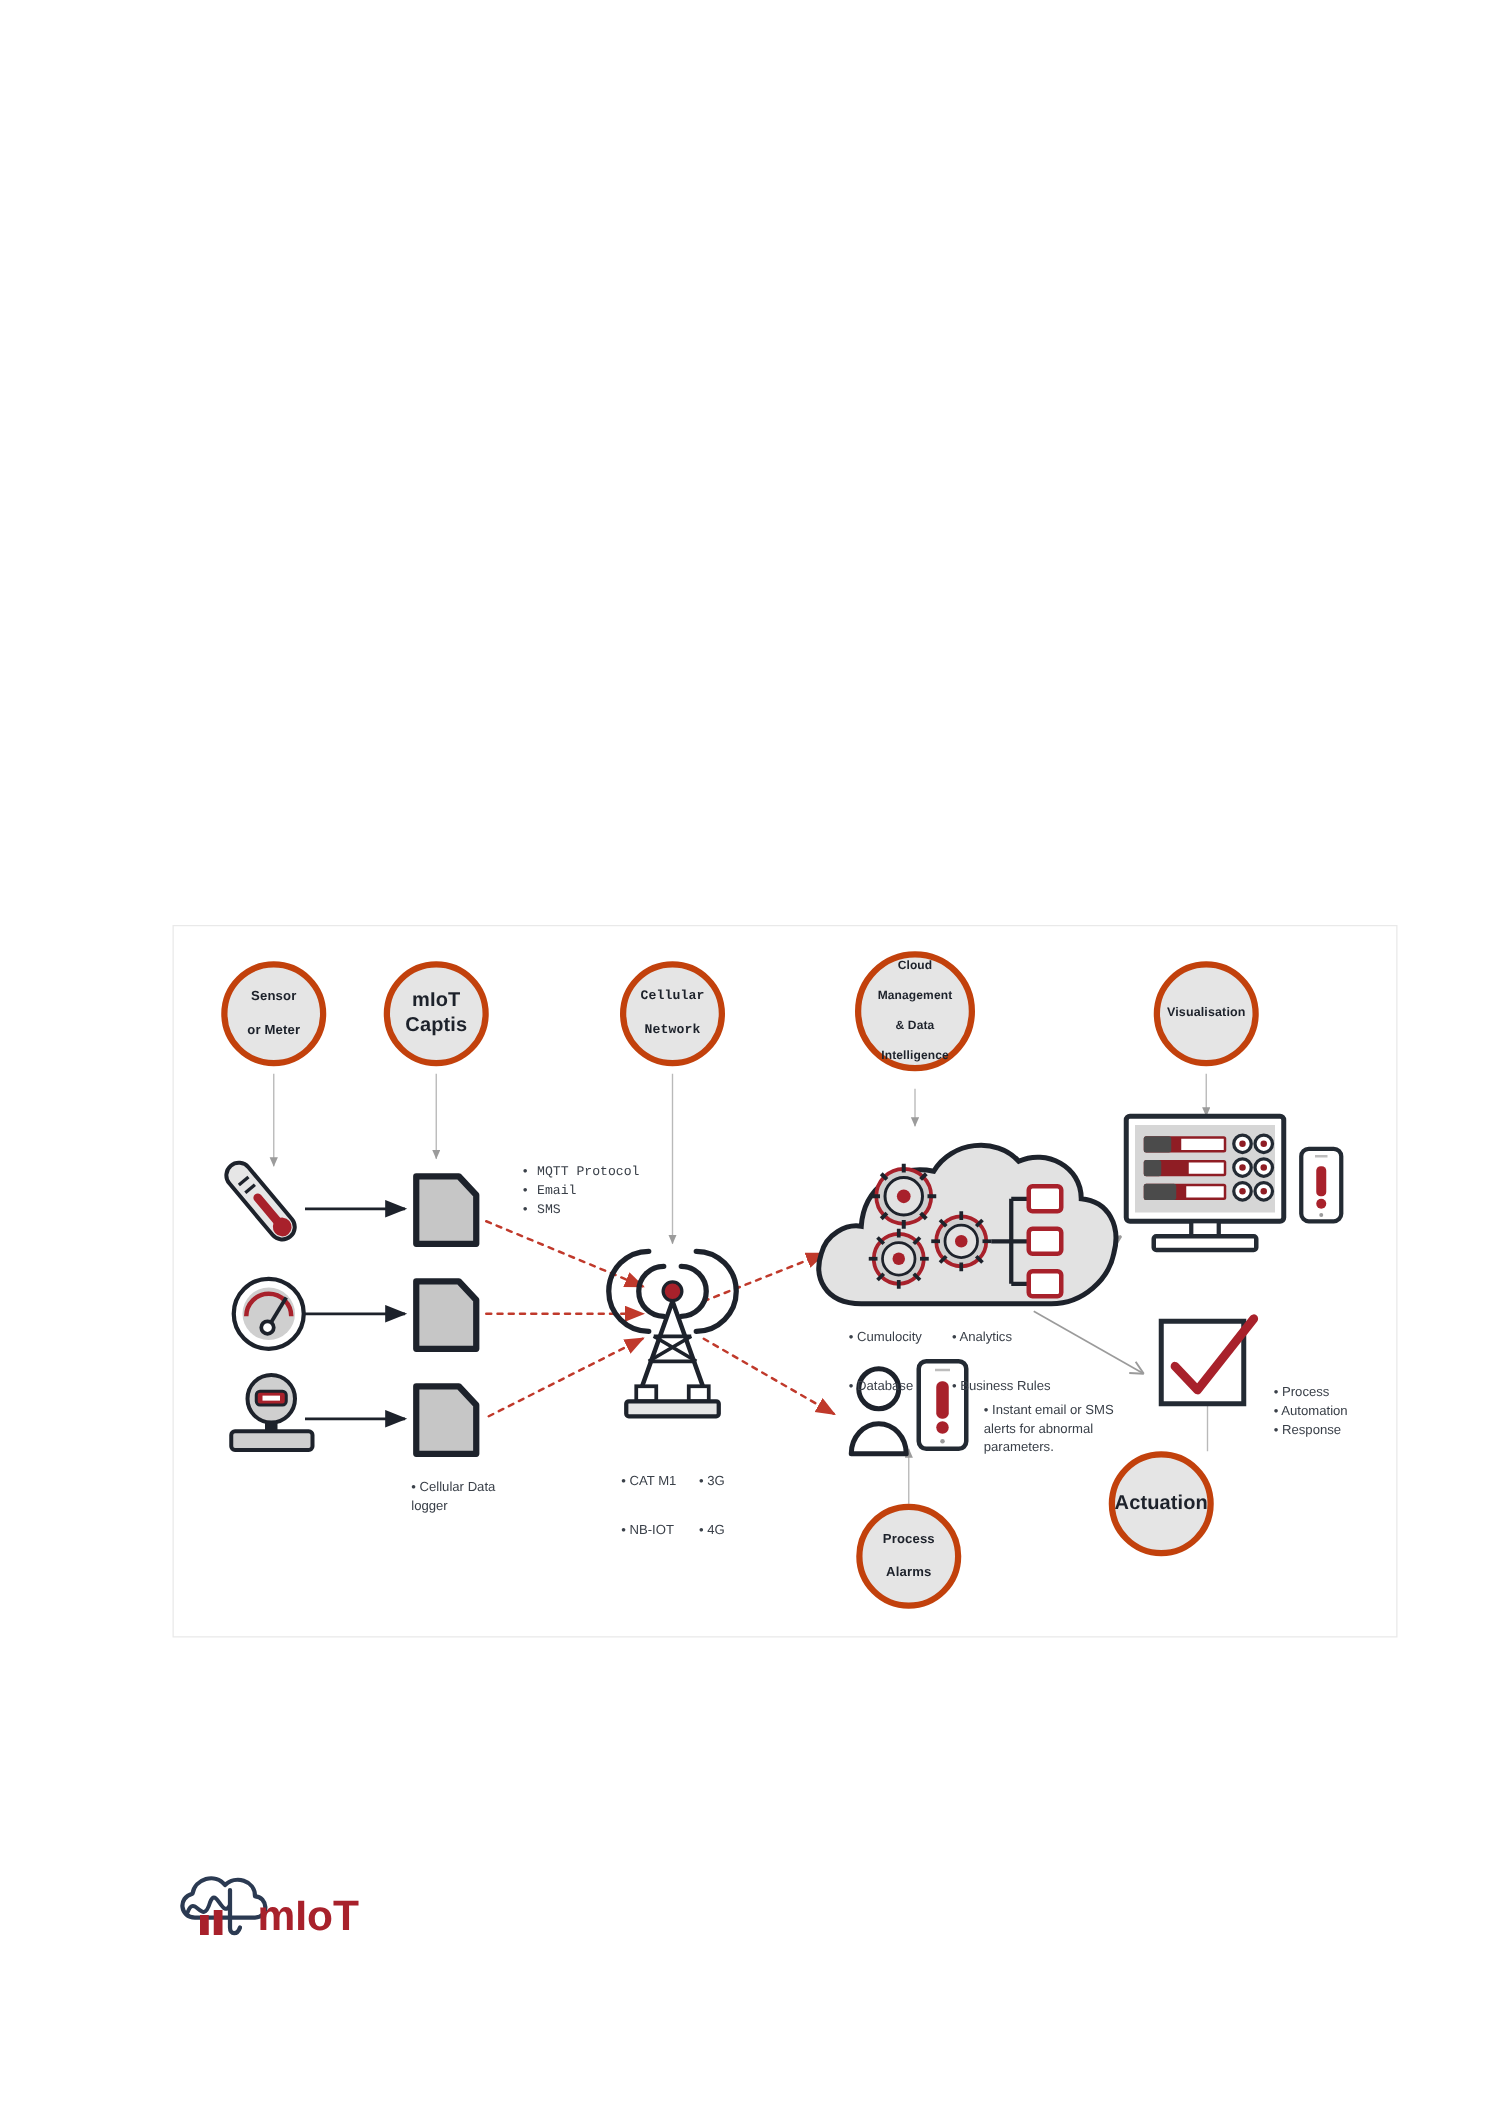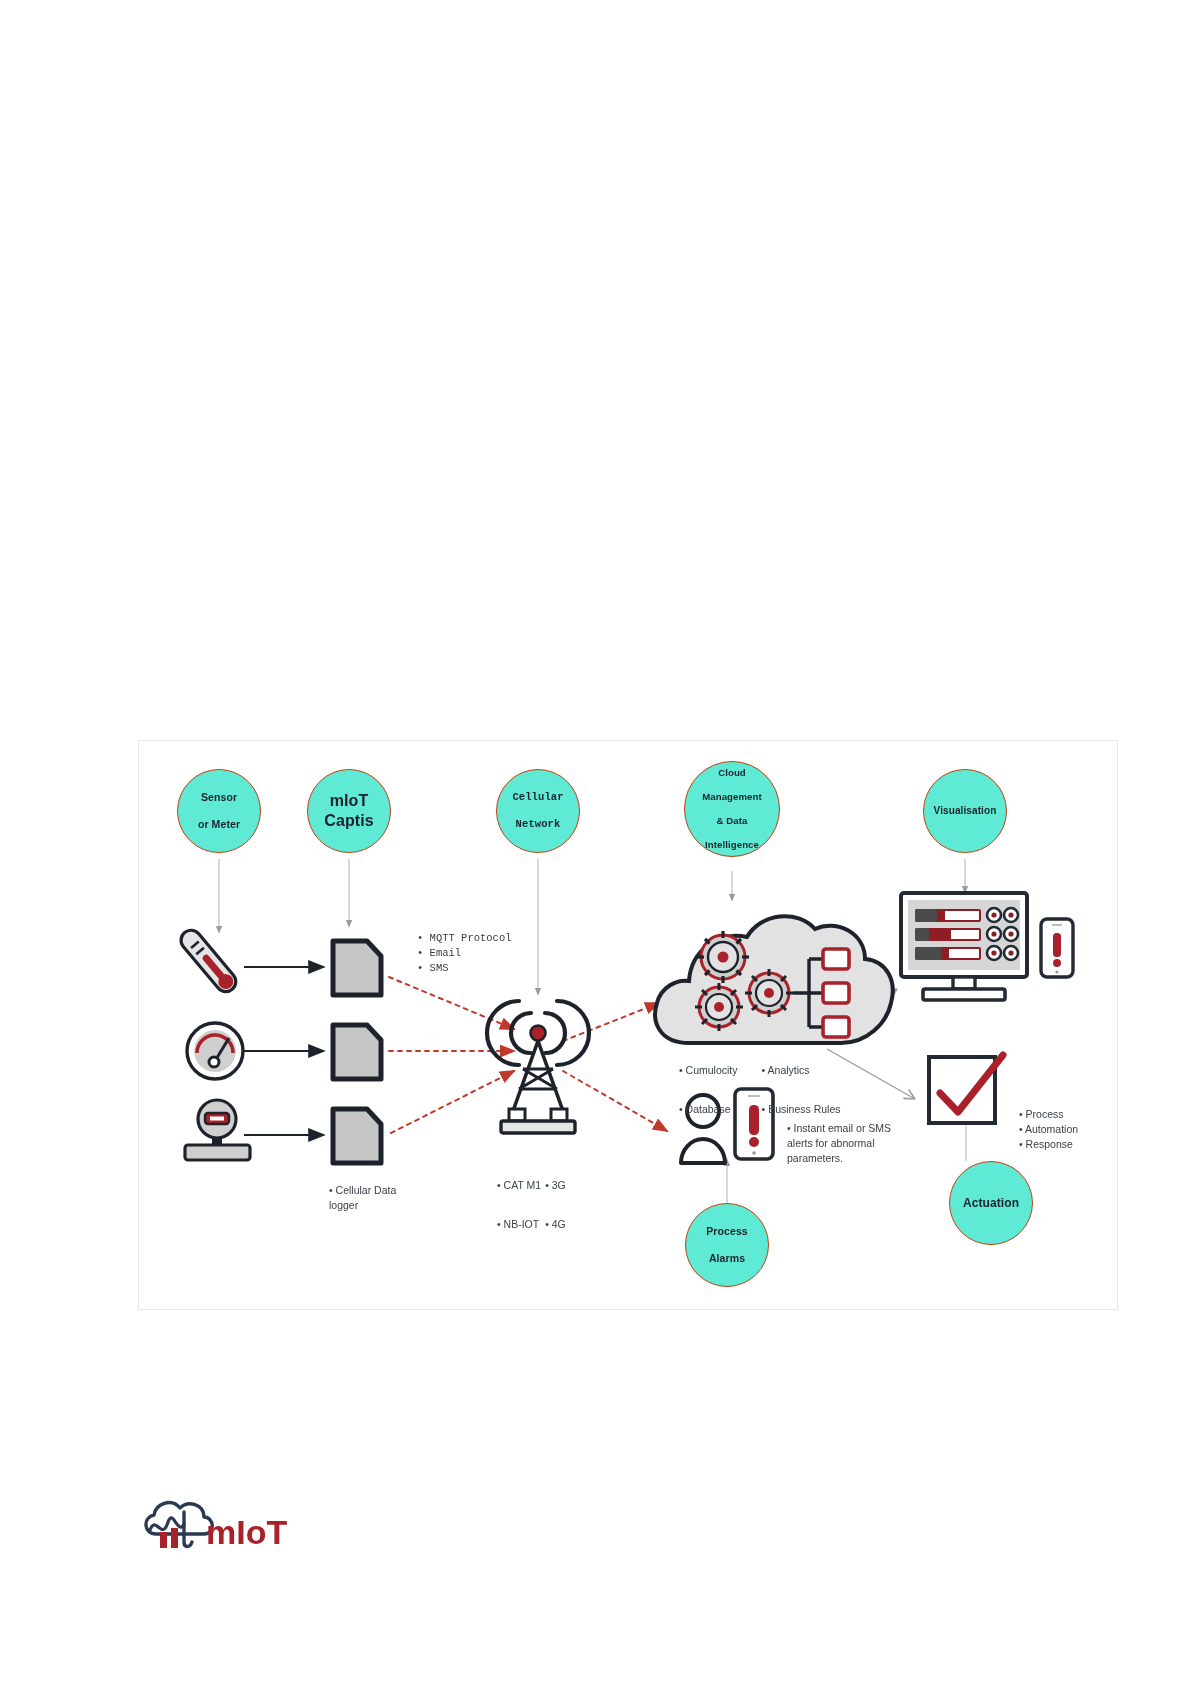--- a/index.html
+++ b/index.html
@@ -25,9 +25,9 @@
   
   .stage-circle {
     position: absolute;
-    border: 1px solid #c2410c;
+    border: 5px solid #c2410c;
     border-radius: 50%;
-    background: #5eead4;
+    background: #e5e5e5;
     display: flex;
     align-items: center;
     justify-content: center;

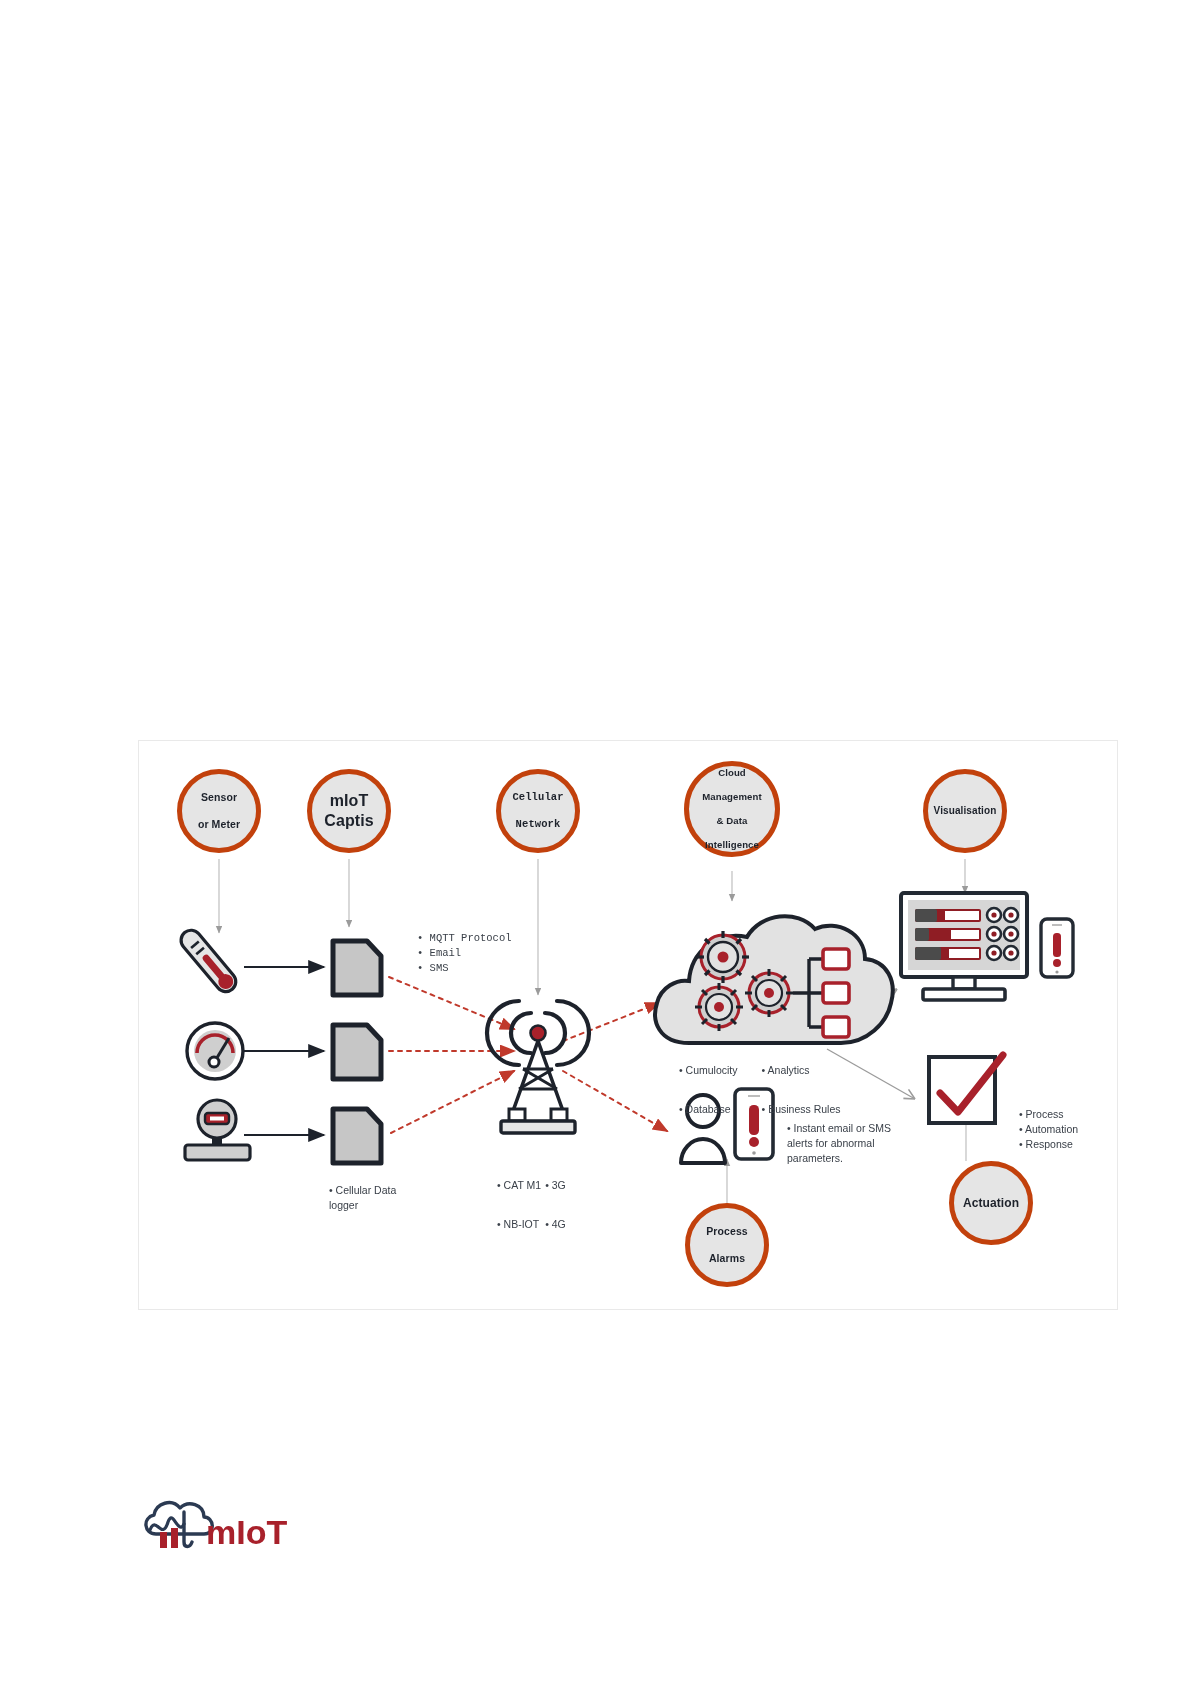--- a/index.html
+++ b/index.html
@@ -50,7 +50,7 @@
   .bullets .b::before { content: "• "; }
   .bullets.wrap div { white-space: normal; }
 
-  .cols { position: absolute; display: flex; gap: 4px; font-size: 10.5px; line-height: 1.45; color: #3a4049;}
+  .cols { position: absolute; display: flex; gap: 18px; font-size: 10.5px; line-height: 1.45; color: #3a4049;}
   .cols .col div::before { content: "• "; }
   .cols .col div { white-space: nowrap; margin-top: 24px; }
 

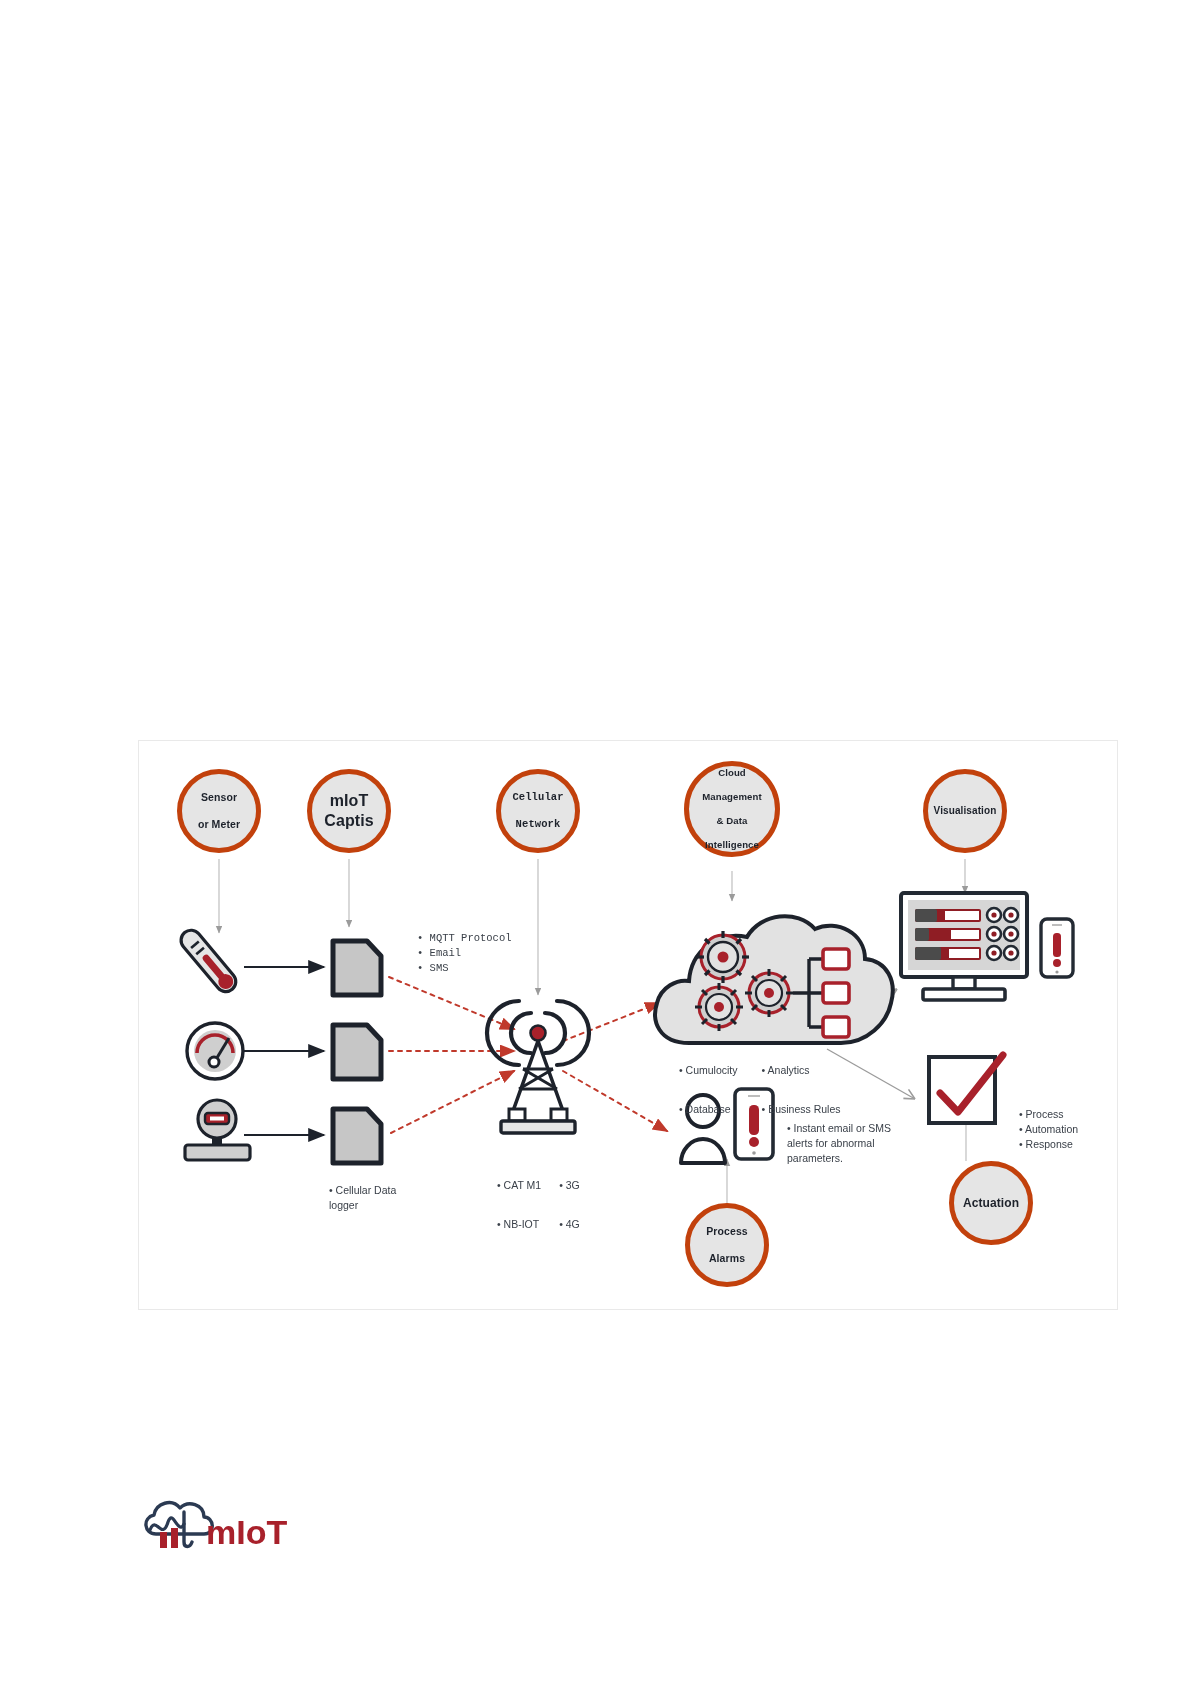--- a/index.html
+++ b/index.html
@@ -315,7 +315,7 @@
     </span>
   </div>
 
-  <div class="stage-circle" style="left:810px; top:420px; width:84px; height:84px; font-size:12px;text-align:right;">
+  <div class="stage-circle" style="left:748px; top:420px; width:84px; height:84px; font-size:16px;text-align:right;">
     <span>Actuation</span>
   </div>
 

